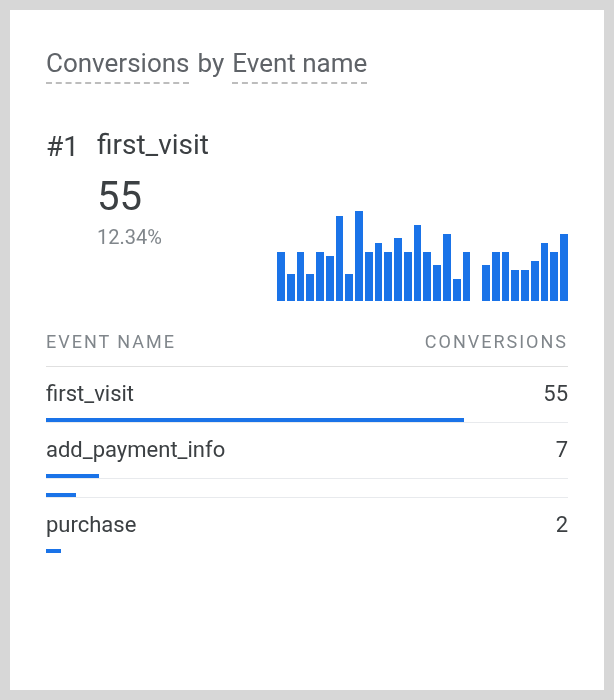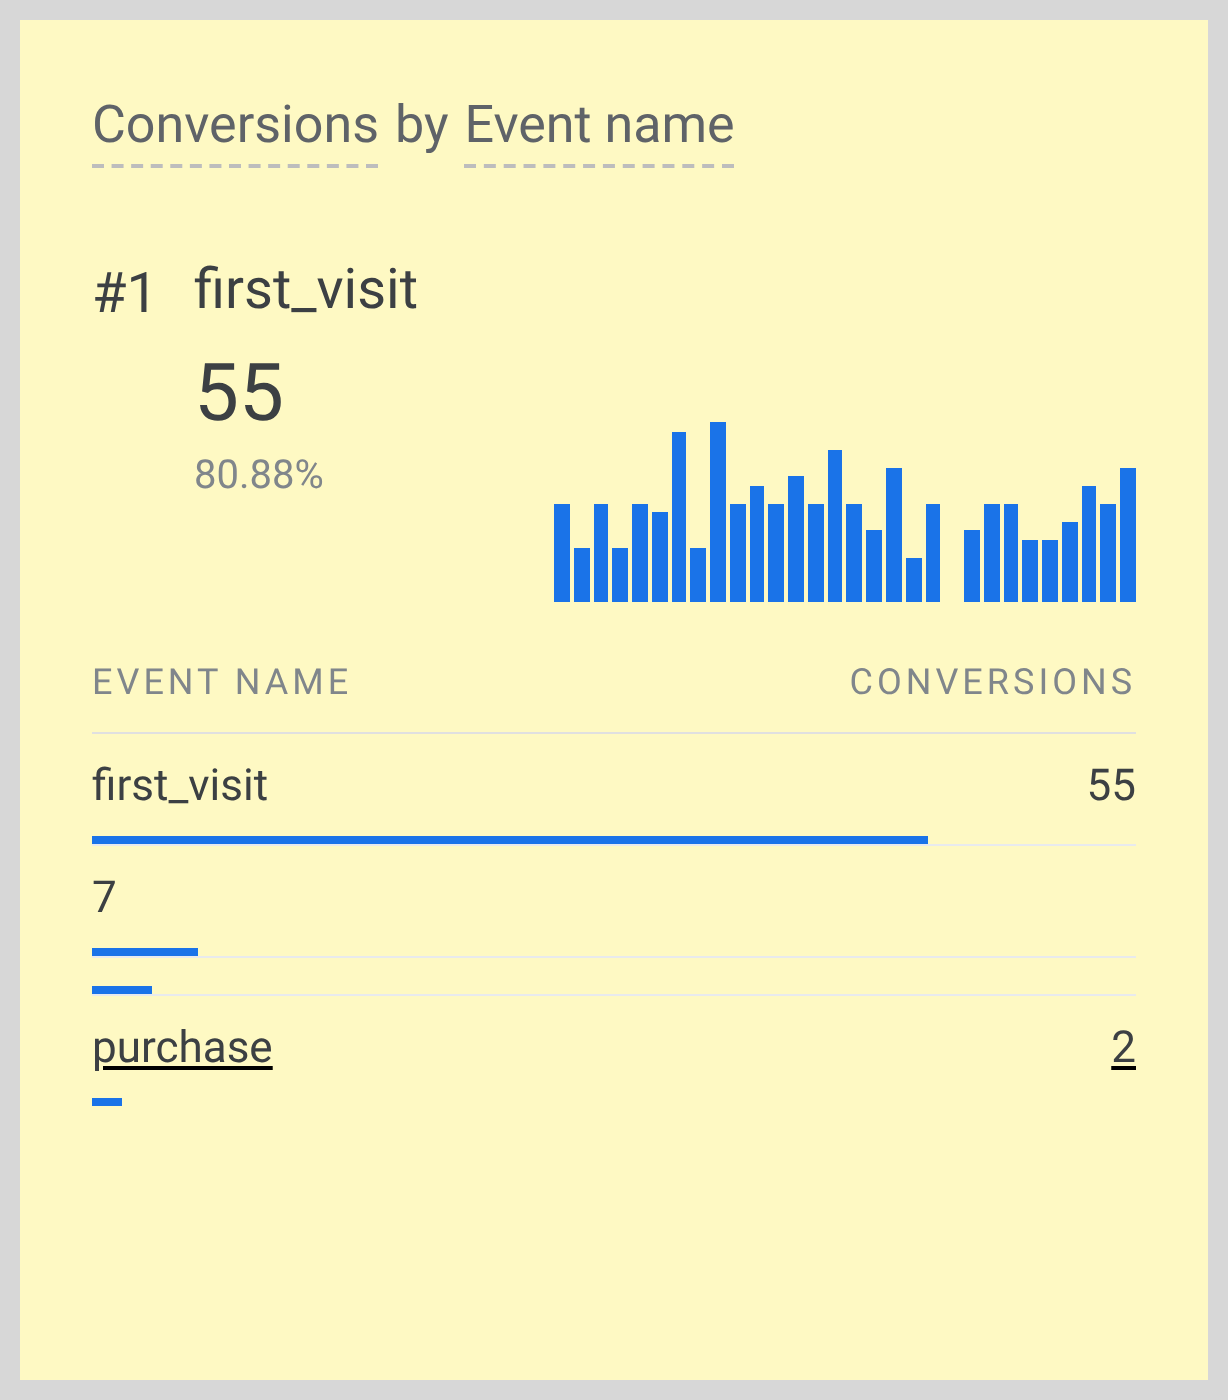--- a/index.html
+++ b/index.html
@@ -10,7 +10,7 @@
     padding: 10px;
   }
   .card {
-    background: #fef9c3;
+    background: #ffffff;
     width: 100%;
     height: 100%;
     padding: 38px 36px;

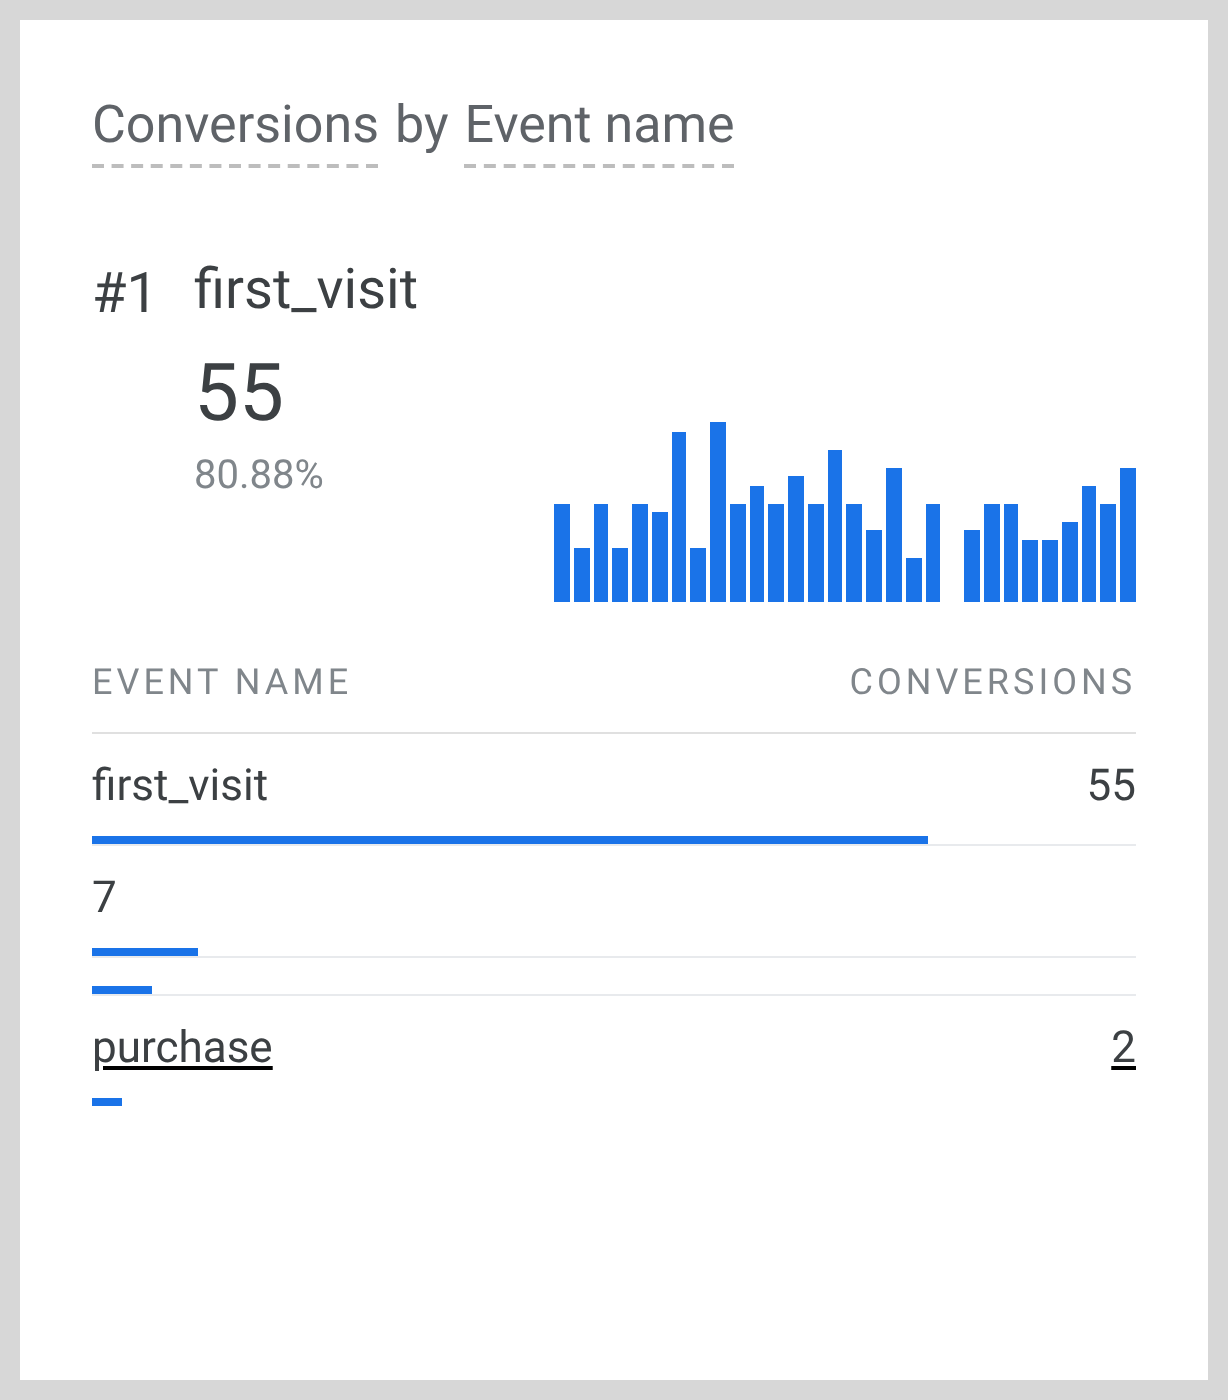--- a/index.html
+++ b/index.html
@@ -132,7 +132,7 @@
       <div class="hero-main">
         <div class="hero-left">
           <div class="hero-value">55</div>
-          <div class="hero-pct">80.88%</div>
+          <div class="hero-pct">12.34%</div>
         </div>
         <div class="spark" id="spark">
             <div class="spark-bar" style="height: 55%;"></div>

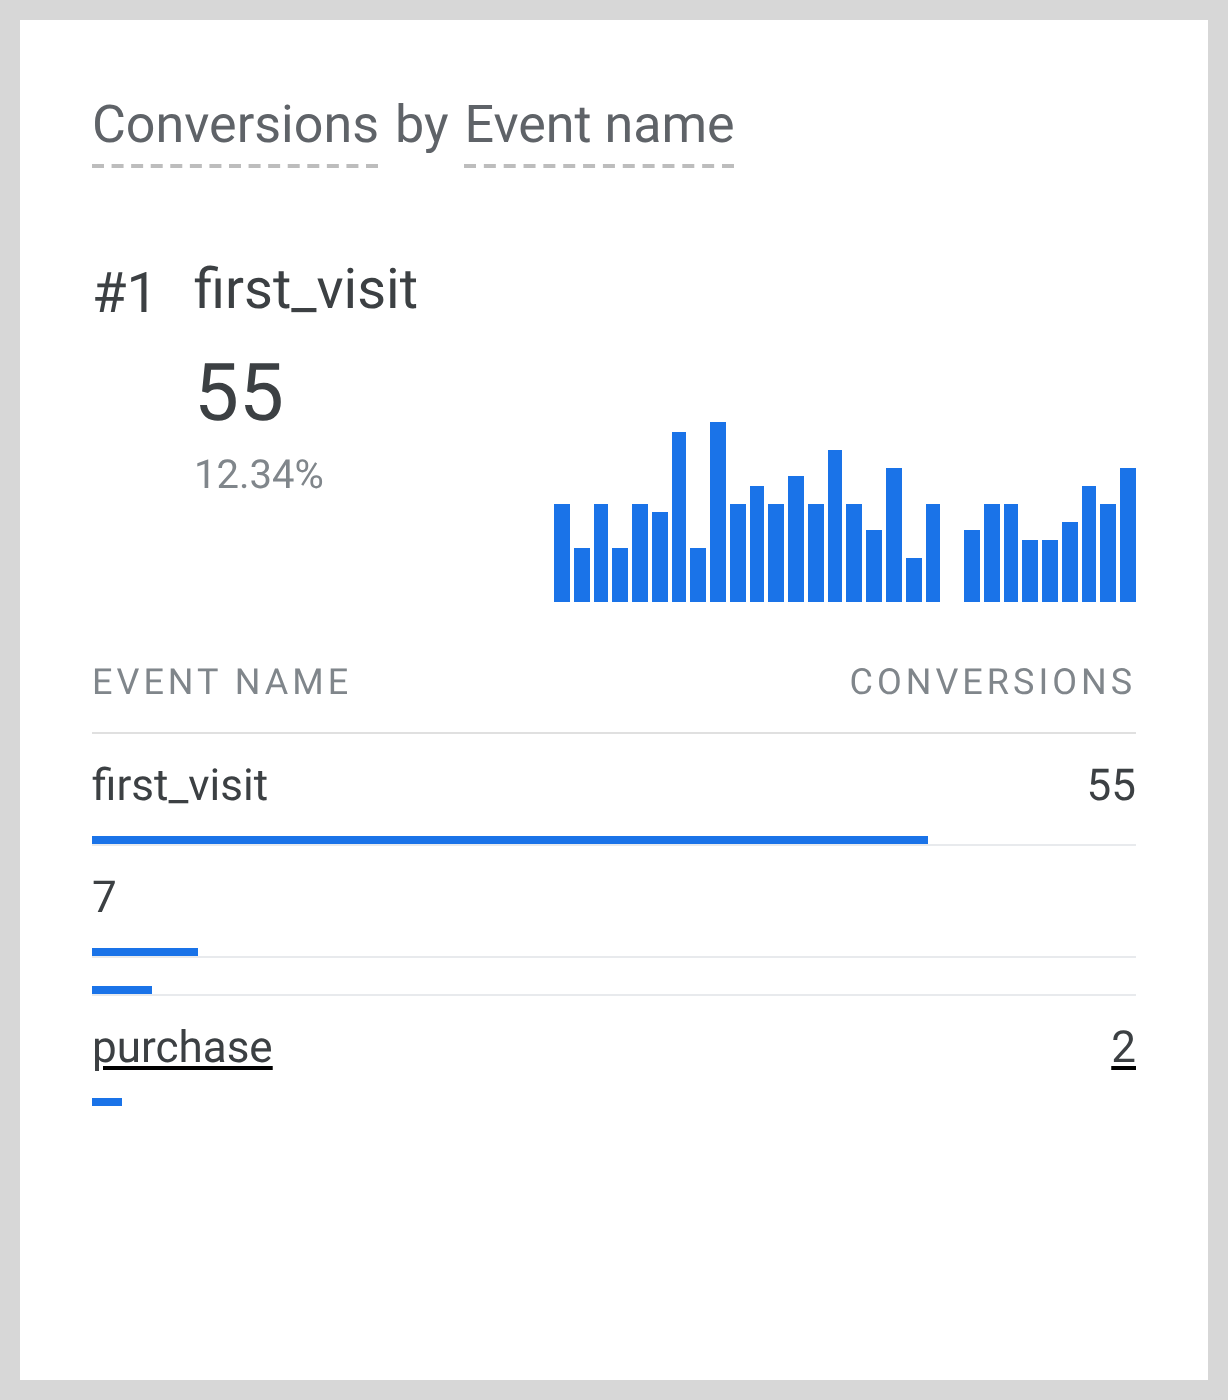--- a/index.html
+++ b/index.html
@@ -187,6 +187,7 @@
       </div>
       <div class="row">
         <div class="row-top">
+          <span>add_payment_info</span>
           <span>7</span>
         </div>
         <div class="bar-track">

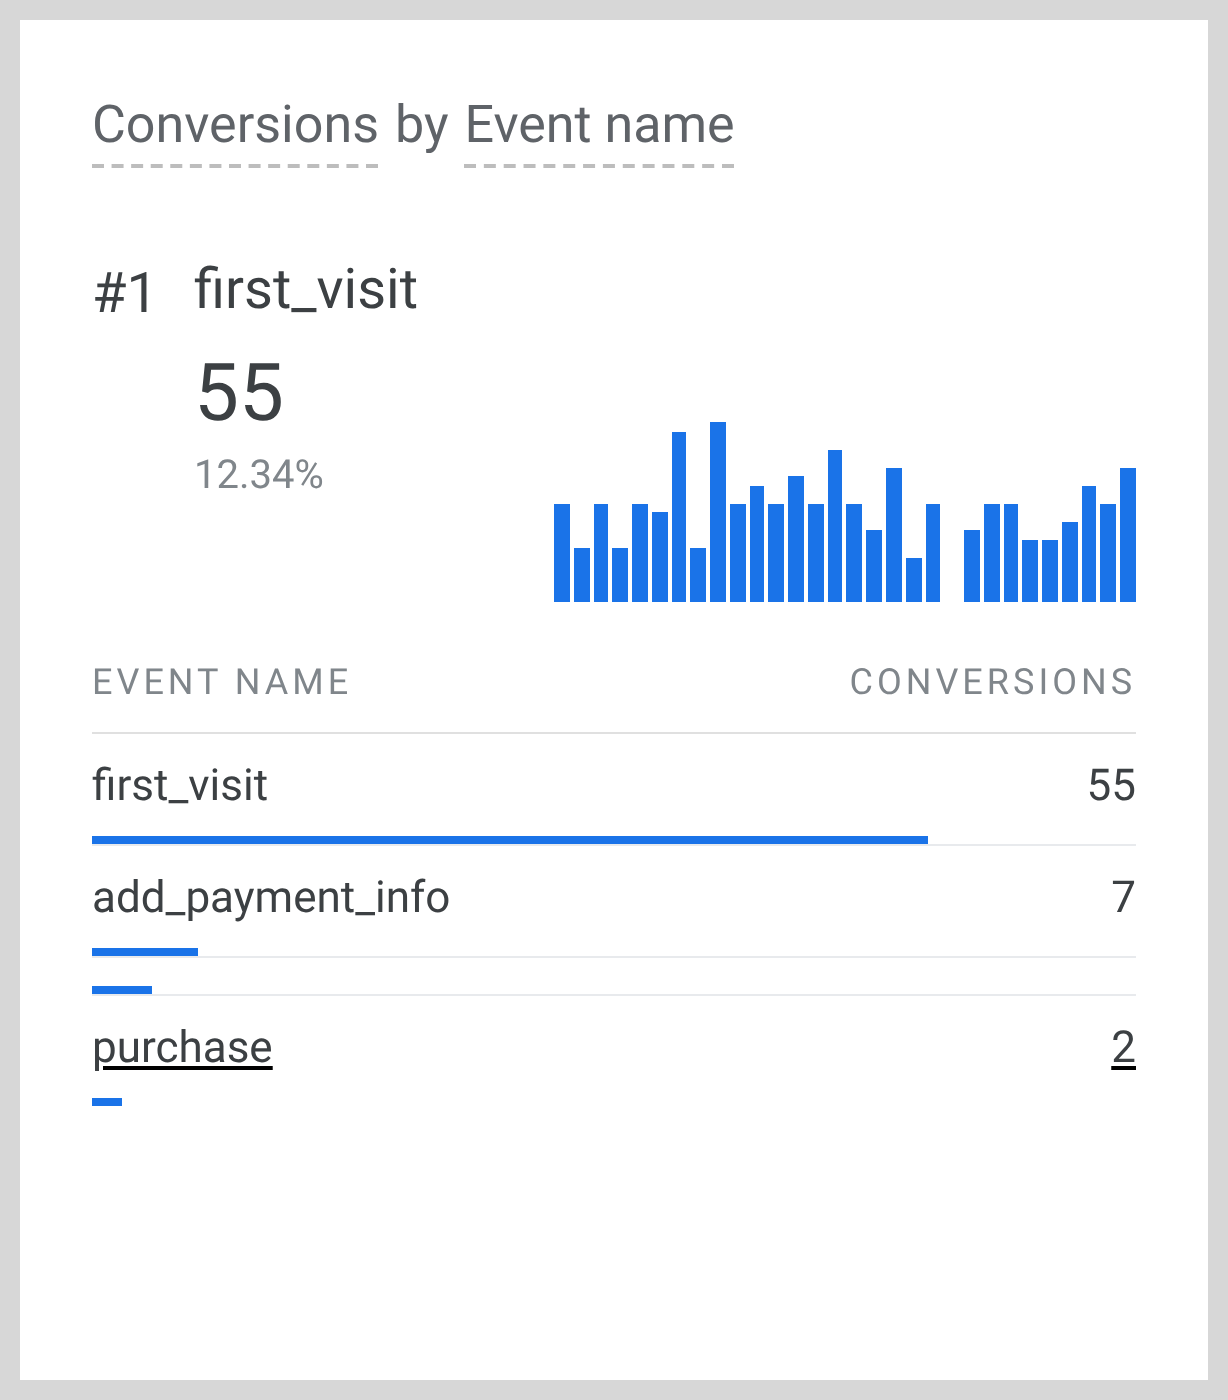--- a/index.html
+++ b/index.html
@@ -112,7 +112,7 @@
     height: 100%;
     background: #1a73e8;
   }
-  .row:last-child { border-bottom: none; text-decoration: underline; }
+  .row:last-child { border-bottom: none; }
 </style>
 </head>
 <body>

